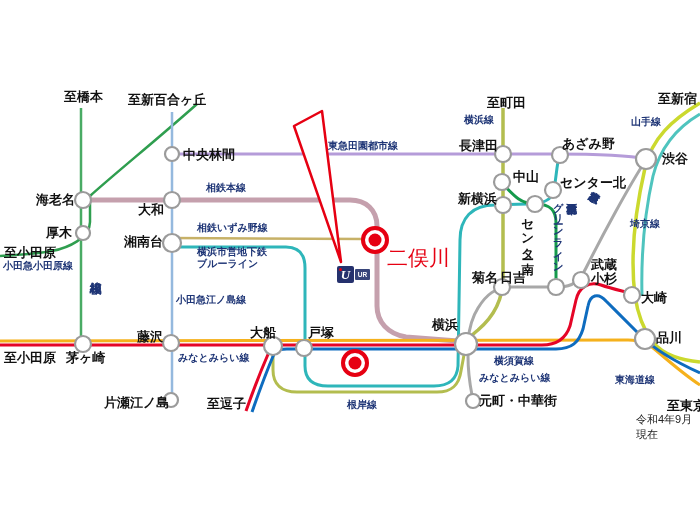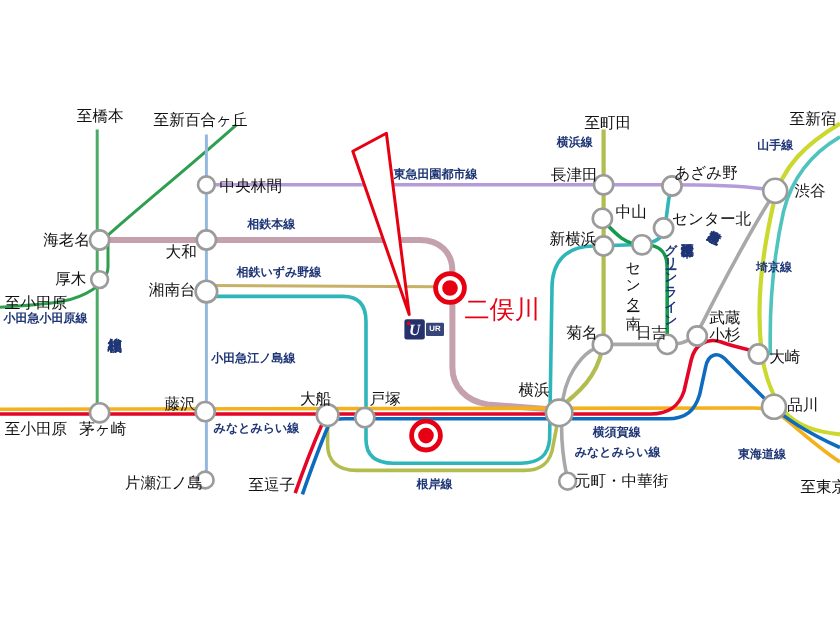--- a/index.html
+++ b/index.html
@@ -6,7 +6,7 @@
   #map{position:relative;width:700px;height:525px;background:#fff;overflow:hidden;
        font-family:"Liberation Sans","DejaVu Sans",sans-serif;}
   #rails{position:absolute;left:0;top:0;}
-  .lbl{position:absolute;color:#111;font-size:13px;font-weight:normal;white-space:nowrap;line-height:1.1;}
+  .lbl{position:absolute;color:#111;font-size:13px;font-weight:bold;white-space:nowrap;line-height:1.1;}
   .line-lbl{position:absolute;color:#1e3576;font-size:10px;font-weight:bold;white-space:nowrap;line-height:1.15;}
   .v{writing-mode:vertical-rl;}
   .note{position:absolute;color:#222;font-size:11px;font-weight:normal;}

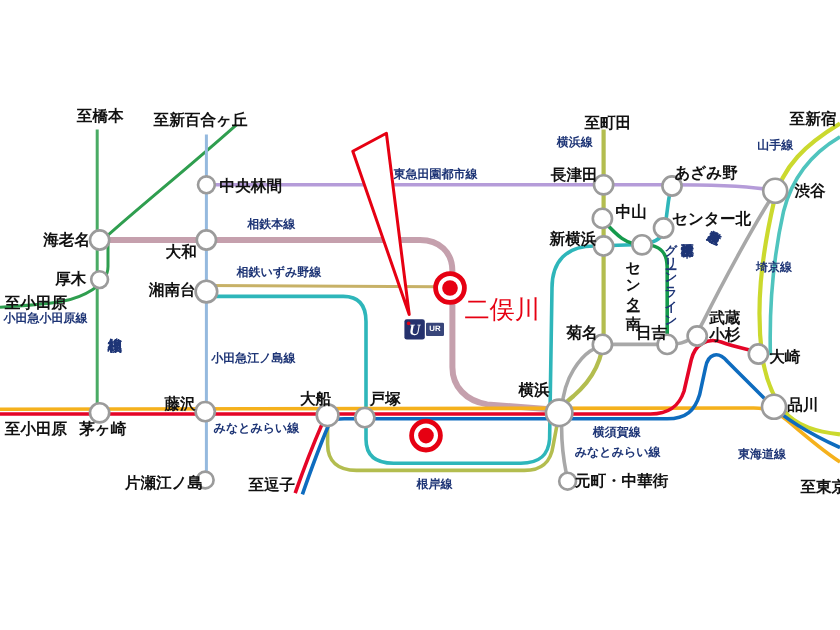--- a/index.html
+++ b/index.html
@@ -126,6 +126,10 @@
 
   <span class="line-lbl" style="left:206px;top:182px">相鉄本線</span>
   <span class="line-lbl" style="left:197px;top:222px">相鉄いずみ野線</span>
+  <div class="line-lbl" style="left:197px;top:246px">
+    <span style="display:block">横浜市営地下鉄</span>
+    <span style="display:block">ブルーライン</span>
+  </div>
   <span class="line-lbl" style="left:3px;top:260px">小田急小田原線</span>
   <span class="line-lbl v" style="left:88px;top:272px;font-size:12px">相模線</span>
   <span class="line-lbl" style="left:176px;top:294px">小田急江ノ島線</span>

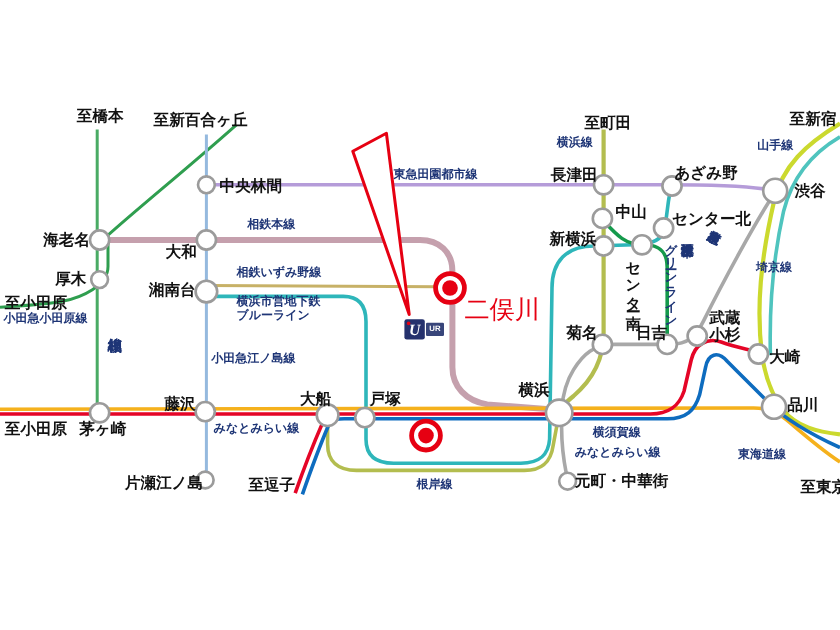--- a/index.html
+++ b/index.html
@@ -118,7 +118,7 @@
   <span class="lbl" style="left:562px;top:137px">あざみ野</span>
   <span class="lbl" style="left:662px;top:152px">渋谷</span>
   <span class="lbl" style="left:472px;top:271px">菊名</span>
-  <span class="lbl" style="left:530px;top:271px">日吉</span>
+  <span class="lbl" style="left:500px;top:271px">日吉</span>
   <span class="lbl wrap2" style="left:591px;top:258px">武蔵小杉</span>
   <span class="lbl" style="left:641px;top:291px">大崎</span>
   <span class="lbl" style="left:656px;top:331px">品川</span>

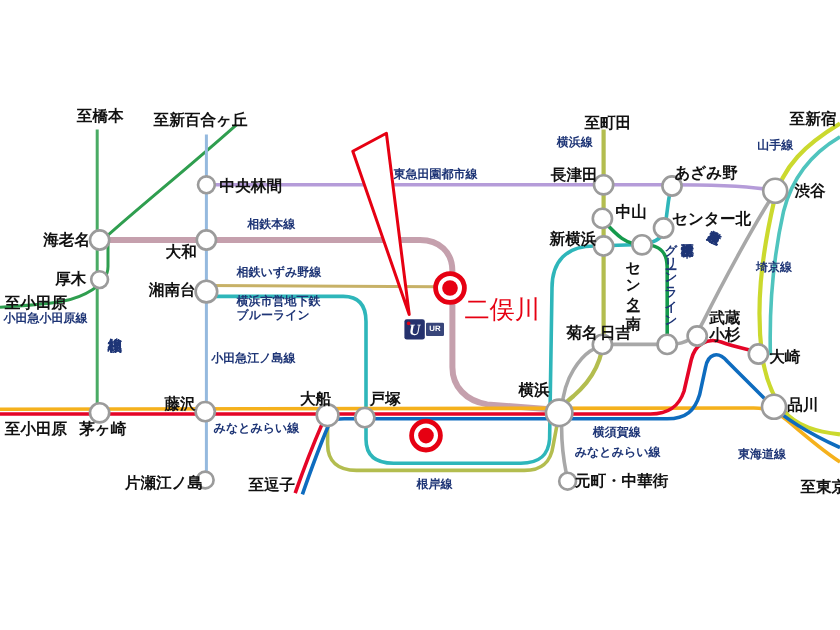--- a/index.html
+++ b/index.html
@@ -155,6 +155,7 @@
     <div class="ur-right">UR</div>
   </div>
 
+  <span class="note" style="left:636px;top:412px">令和4年9月現在</span>
 </div>
 
 </body></html>

